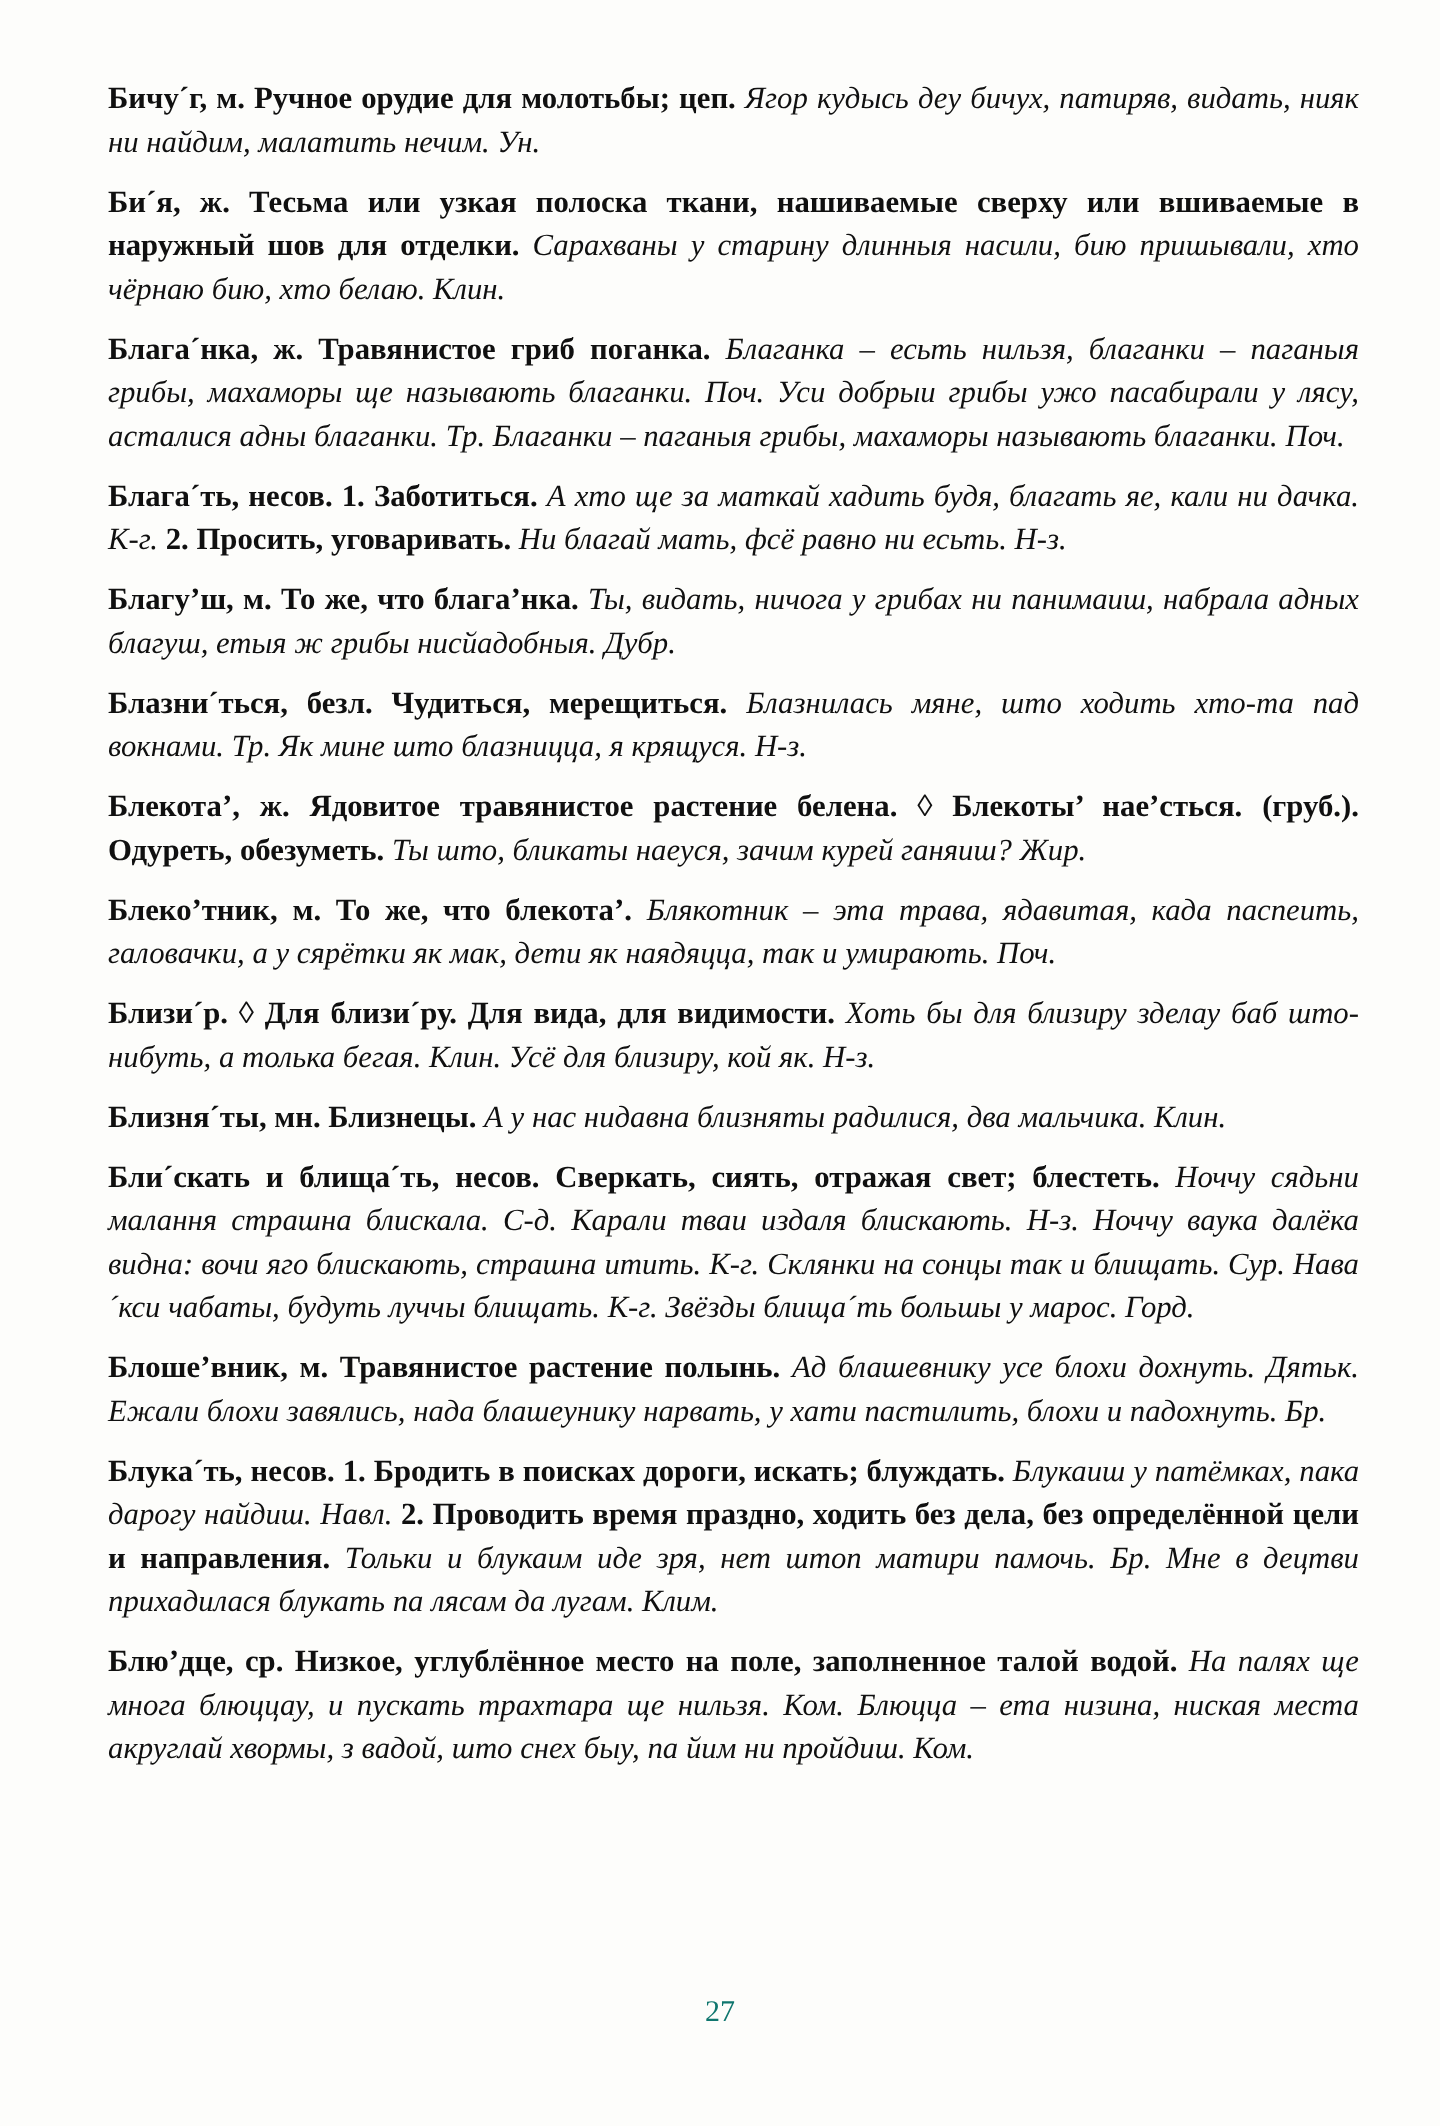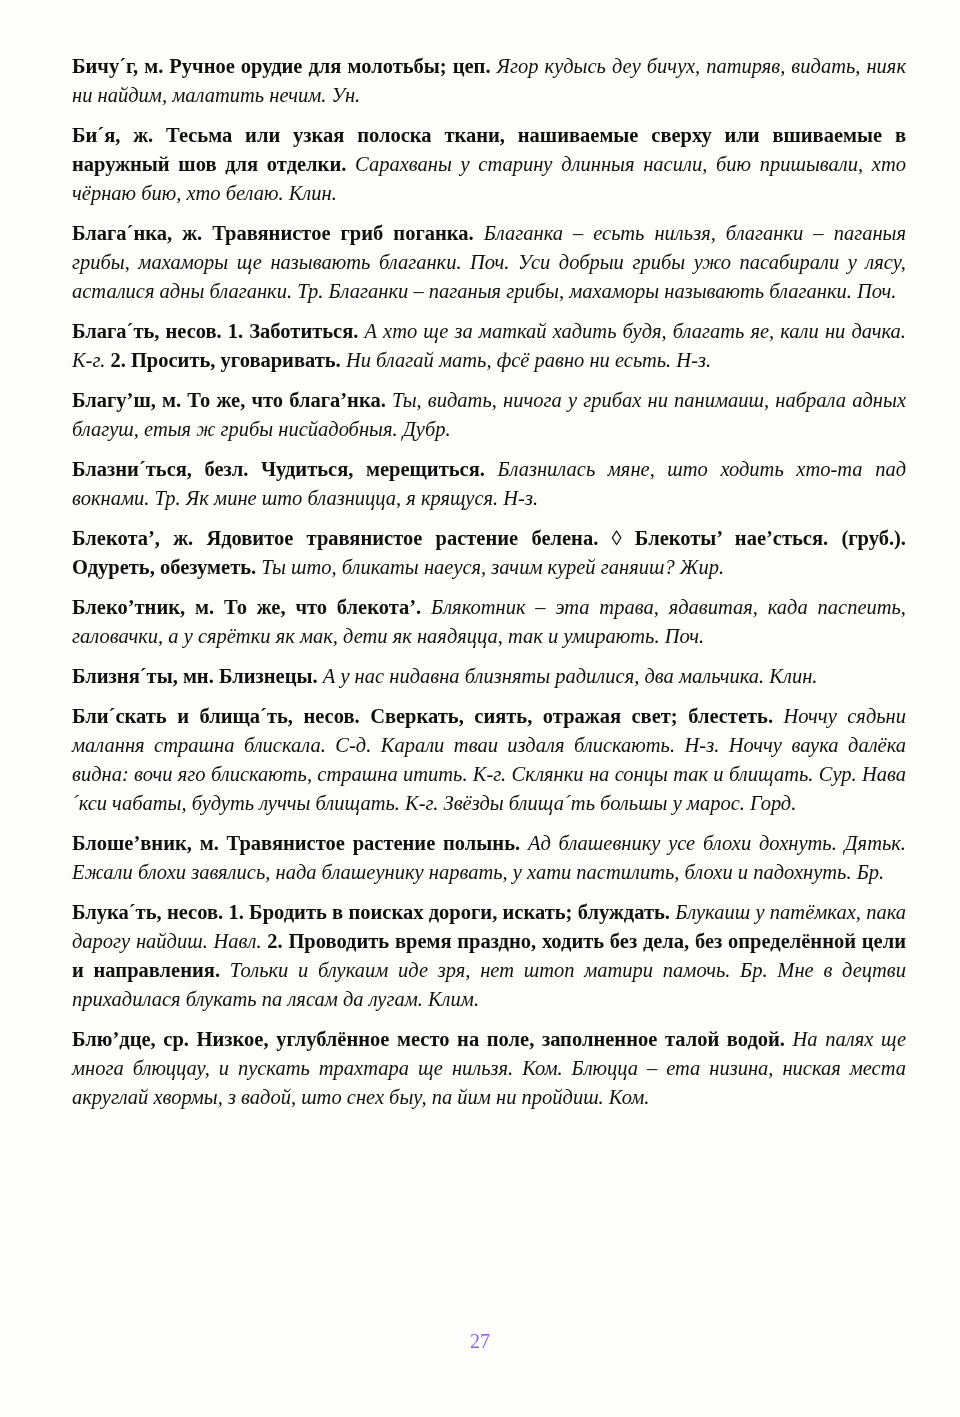--- a/index.html
+++ b/index.html
@@ -54,6 +54,7 @@
       <p class="entry"><span class="seg-bold">Блазни´ться, безл. Чудиться, мерещиться. </span><span class="seg-italic">Блазнилась мяне, што ходить хто-та пад вокнами. Тр. Як мине што блазницца, я крящуся. Н-з.</span></p>
       <p class="entry"><span class="seg-bold">Блекота’, ж. Ядовитое травянистое растение белена. ◊  Блекоты’ нае’сться. (груб.). Одуреть, обезуметь. </span><span class="seg-italic">Ты што, бликаты наеуся, зачим курей ганяиш? Жир.</span></p>
       <p class="entry"><span class="seg-bold">Блеко’тник, м. То же, что блекота’. </span><span class="seg-italic">Блякотник – эта трава, ядавитая, када паспеить, галовачки, а у сярётки як мак, дети як наядяцца, так и умирають. Поч.</span></p>
+      <p class="entry"><span class="seg-bold">Близи´р. ◊ Для близи´ру. Для вида, для видимости. </span><span class="seg-italic">Хоть бы для близиру зделау баб што-нибуть, а толька бегая. Клин. Усё для близиру, кой як. Н-з.</span></p>
       <p class="entry"><span class="seg-bold">Близня´ты, мн. Близнецы. </span><span class="seg-italic">А у нас нидавна близняты радилися, два мальчика. Клин.</span></p>
       <p class="entry"><span class="seg-bold">Бли´скать и блища´ть, несов. Сверкать, сиять, отражая свет; блестеть. </span><span class="seg-italic">Ноччу сядьни малання страшна блискала. С-д. Карали тваи издаля блискають. Н-з. Ноччу ваука далёка видна: вочи яго блискають, страшна итить. К-г. Склянки на сонцы так и блищать. Сур. Нава´кси чабаты, будуть луччы блищать. К-г. Звёзды блища´ть большы у марос. Горд.</span></p>
       <p class="entry"><span class="seg-bold">Блоше’вник, м. Травянистое растение полынь. </span><span class="seg-italic">Ад блашевнику усе блохи дохнуть. Дятьк. Ежали блохи завялись, нада блашеунику нарвать, у хати пастилить, блохи и падохнуть. Бр.</span></p>

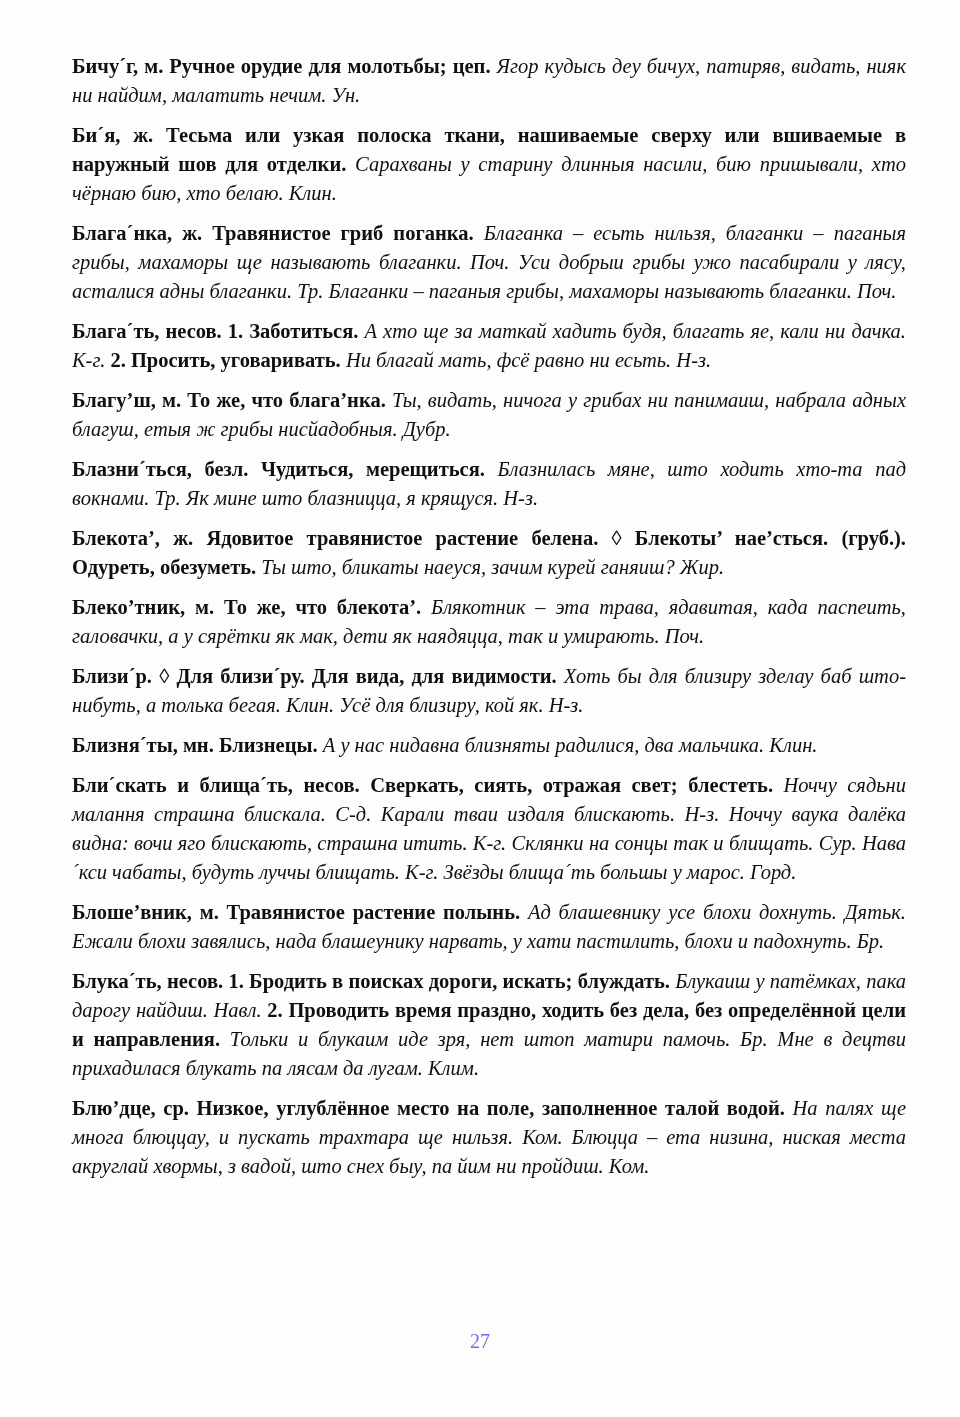--- a/index.html
+++ b/index.html
@@ -38,7 +38,7 @@
     width: 100%;
     text-align: center;
     font-size: 20px;
-    color: #8b5cf6;
+    color: #0f766e;
   }
 </style>
 </head>

